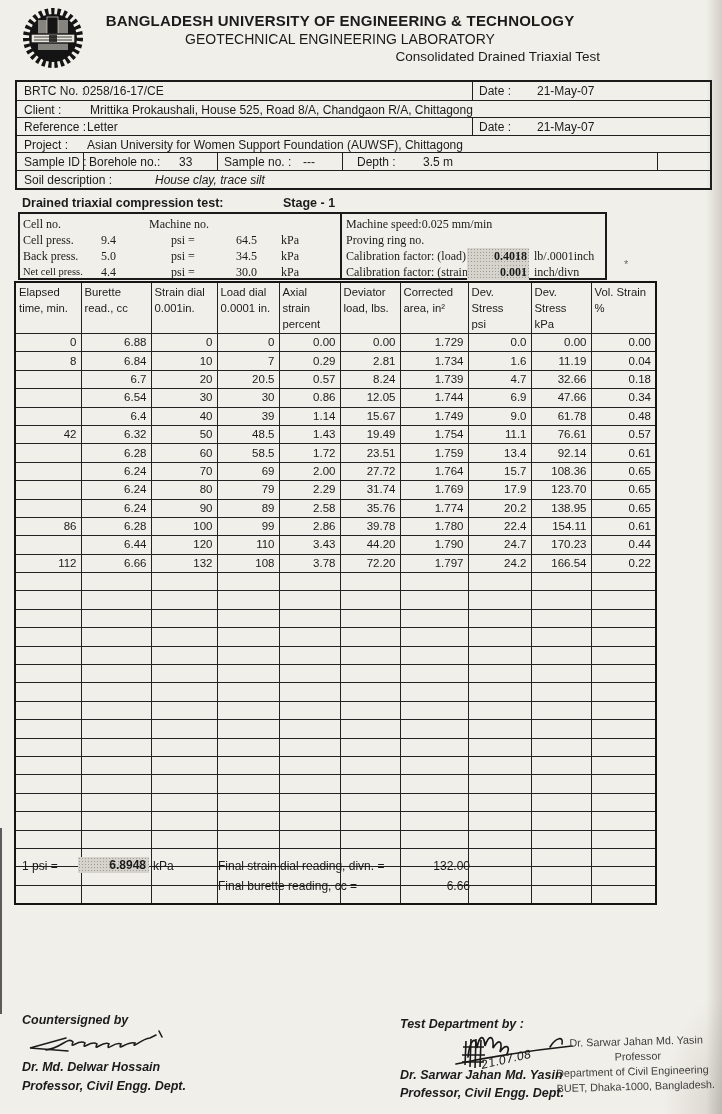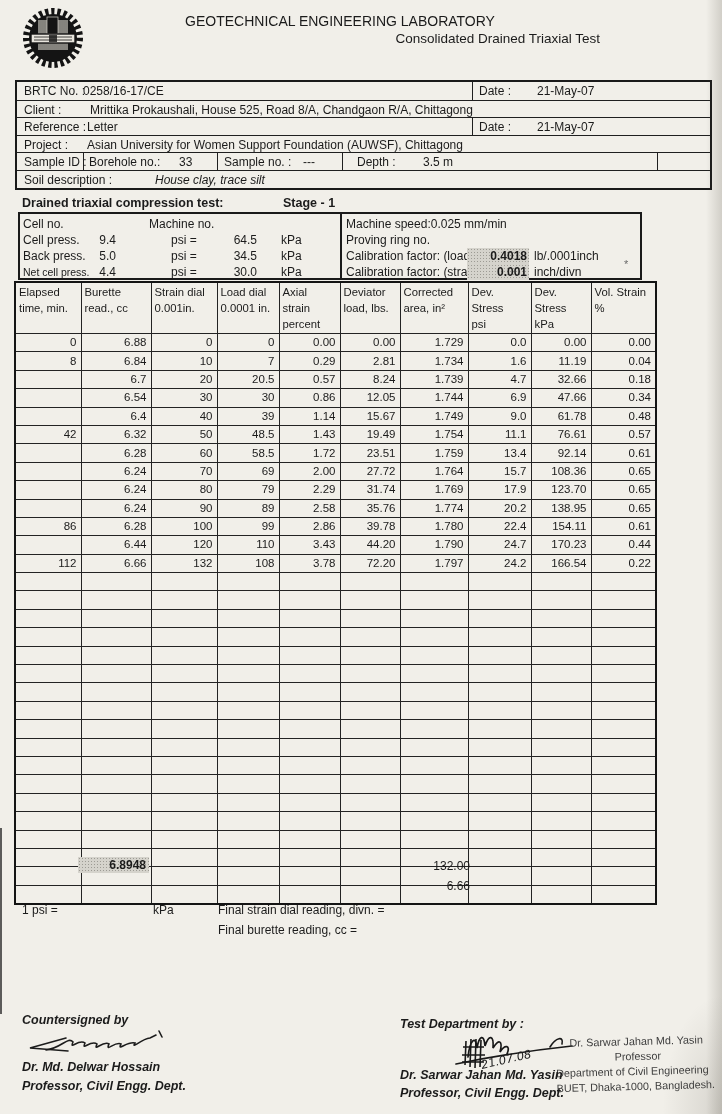--- a/index.html
+++ b/index.html
@@ -90,6 +90,7 @@
 </svg>
 
 <div class="titles">
+  <div class="t1">BANGLADESH UNIVERSITY OF ENGINEERING &amp; TECHNOLOGY</div>
   <div class="t2">GEOTECHNICAL ENGINEERING LABORATORY</div>
   <div class="t3">Consolidated Drained Triaxial Test</div>
 </div>

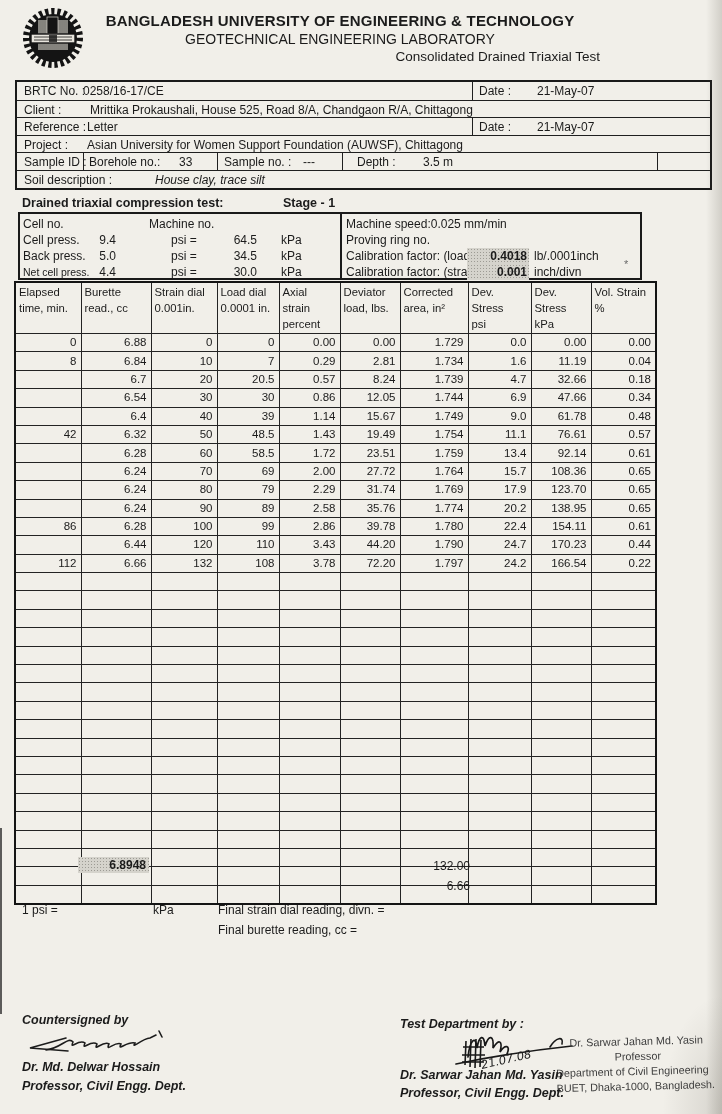--- a/index.html
+++ b/index.html
@@ -29,7 +29,7 @@
   .ptitle{position:absolute;top:196px;font-size:12.5px;font-weight:bold;white-space:nowrap;}
   .pbox{position:absolute;left:18px;top:212px;width:324px;height:68px;border:2px solid #1a1a1a;box-sizing:border-box;font-size:12px;}
   .rbox{position:absolute;left:342px;top:212px;width:300px;height:68px;border:2px solid #1a1a1a;border-left:none;box-sizing:border-box;font-size:12px;}
-  .prow{position:relative;height:16px;line-height:16px;}
+  .prow{position:relative;height:16px;line-height:16px;font-family:Liberation Serif, serif;}
   .prow span{position:absolute;white-space:nowrap;}
   .pl{left:3px;}
   .pv{left:60px;width:36px;text-align:right;}

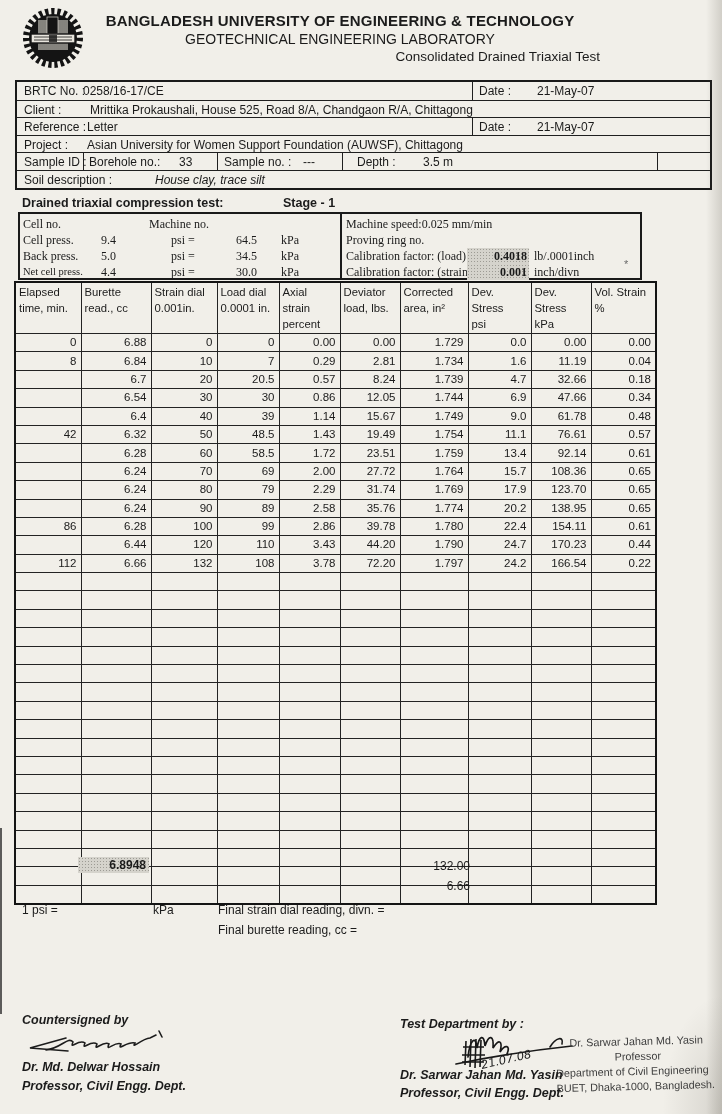--- a/index.html
+++ b/index.html
@@ -28,7 +28,7 @@
   
   .ptitle{position:absolute;top:196px;font-size:12.5px;font-weight:bold;white-space:nowrap;}
   .pbox{position:absolute;left:18px;top:212px;width:324px;height:68px;border:2px solid #1a1a1a;box-sizing:border-box;font-size:12px;}
-  .rbox{position:absolute;left:342px;top:212px;width:300px;height:68px;border:2px solid #1a1a1a;border-left:none;box-sizing:border-box;font-size:12px;}
+  .rbox{position:absolute;left:342px;top:212px;width:265px;height:68px;border:2px solid #1a1a1a;border-left:none;box-sizing:border-box;font-size:12px;}
   .prow{position:relative;height:16px;line-height:16px;font-family:Liberation Serif, serif;}
   .prow span{position:absolute;white-space:nowrap;}
   .pl{left:3px;}

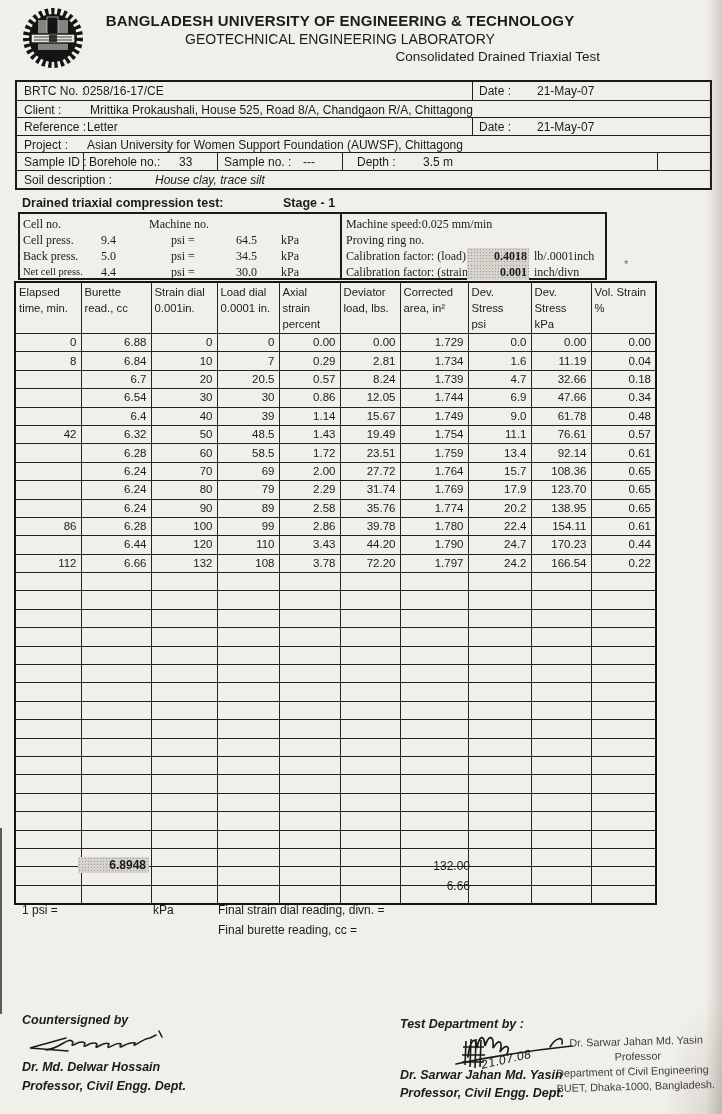--- a/index.html
+++ b/index.html
@@ -52,7 +52,7 @@
   .readings td{height:17.4px;font-size:11.5px;text-align:right;padding:0 4px;line-height:17px;
                overflow:hidden;white-space:nowrap;}
   
-  .fline{position:absolute;font-size:12px;white-space:nowrap;line-height:16px;margin-top:44px;}
+  .fline{position:absolute;font-size:12px;white-space:nowrap;line-height:16px;}
   .psibox{position:absolute;left:78px;top:857px;width:71px;height:16px;text-align:right;
           font-size:12px;font-weight:bold;line-height:16px;padding-right:3px;box-sizing:border-box;}
   .fval{position:absolute;width:46px;text-align:right;font-size:12px;line-height:16px;}

